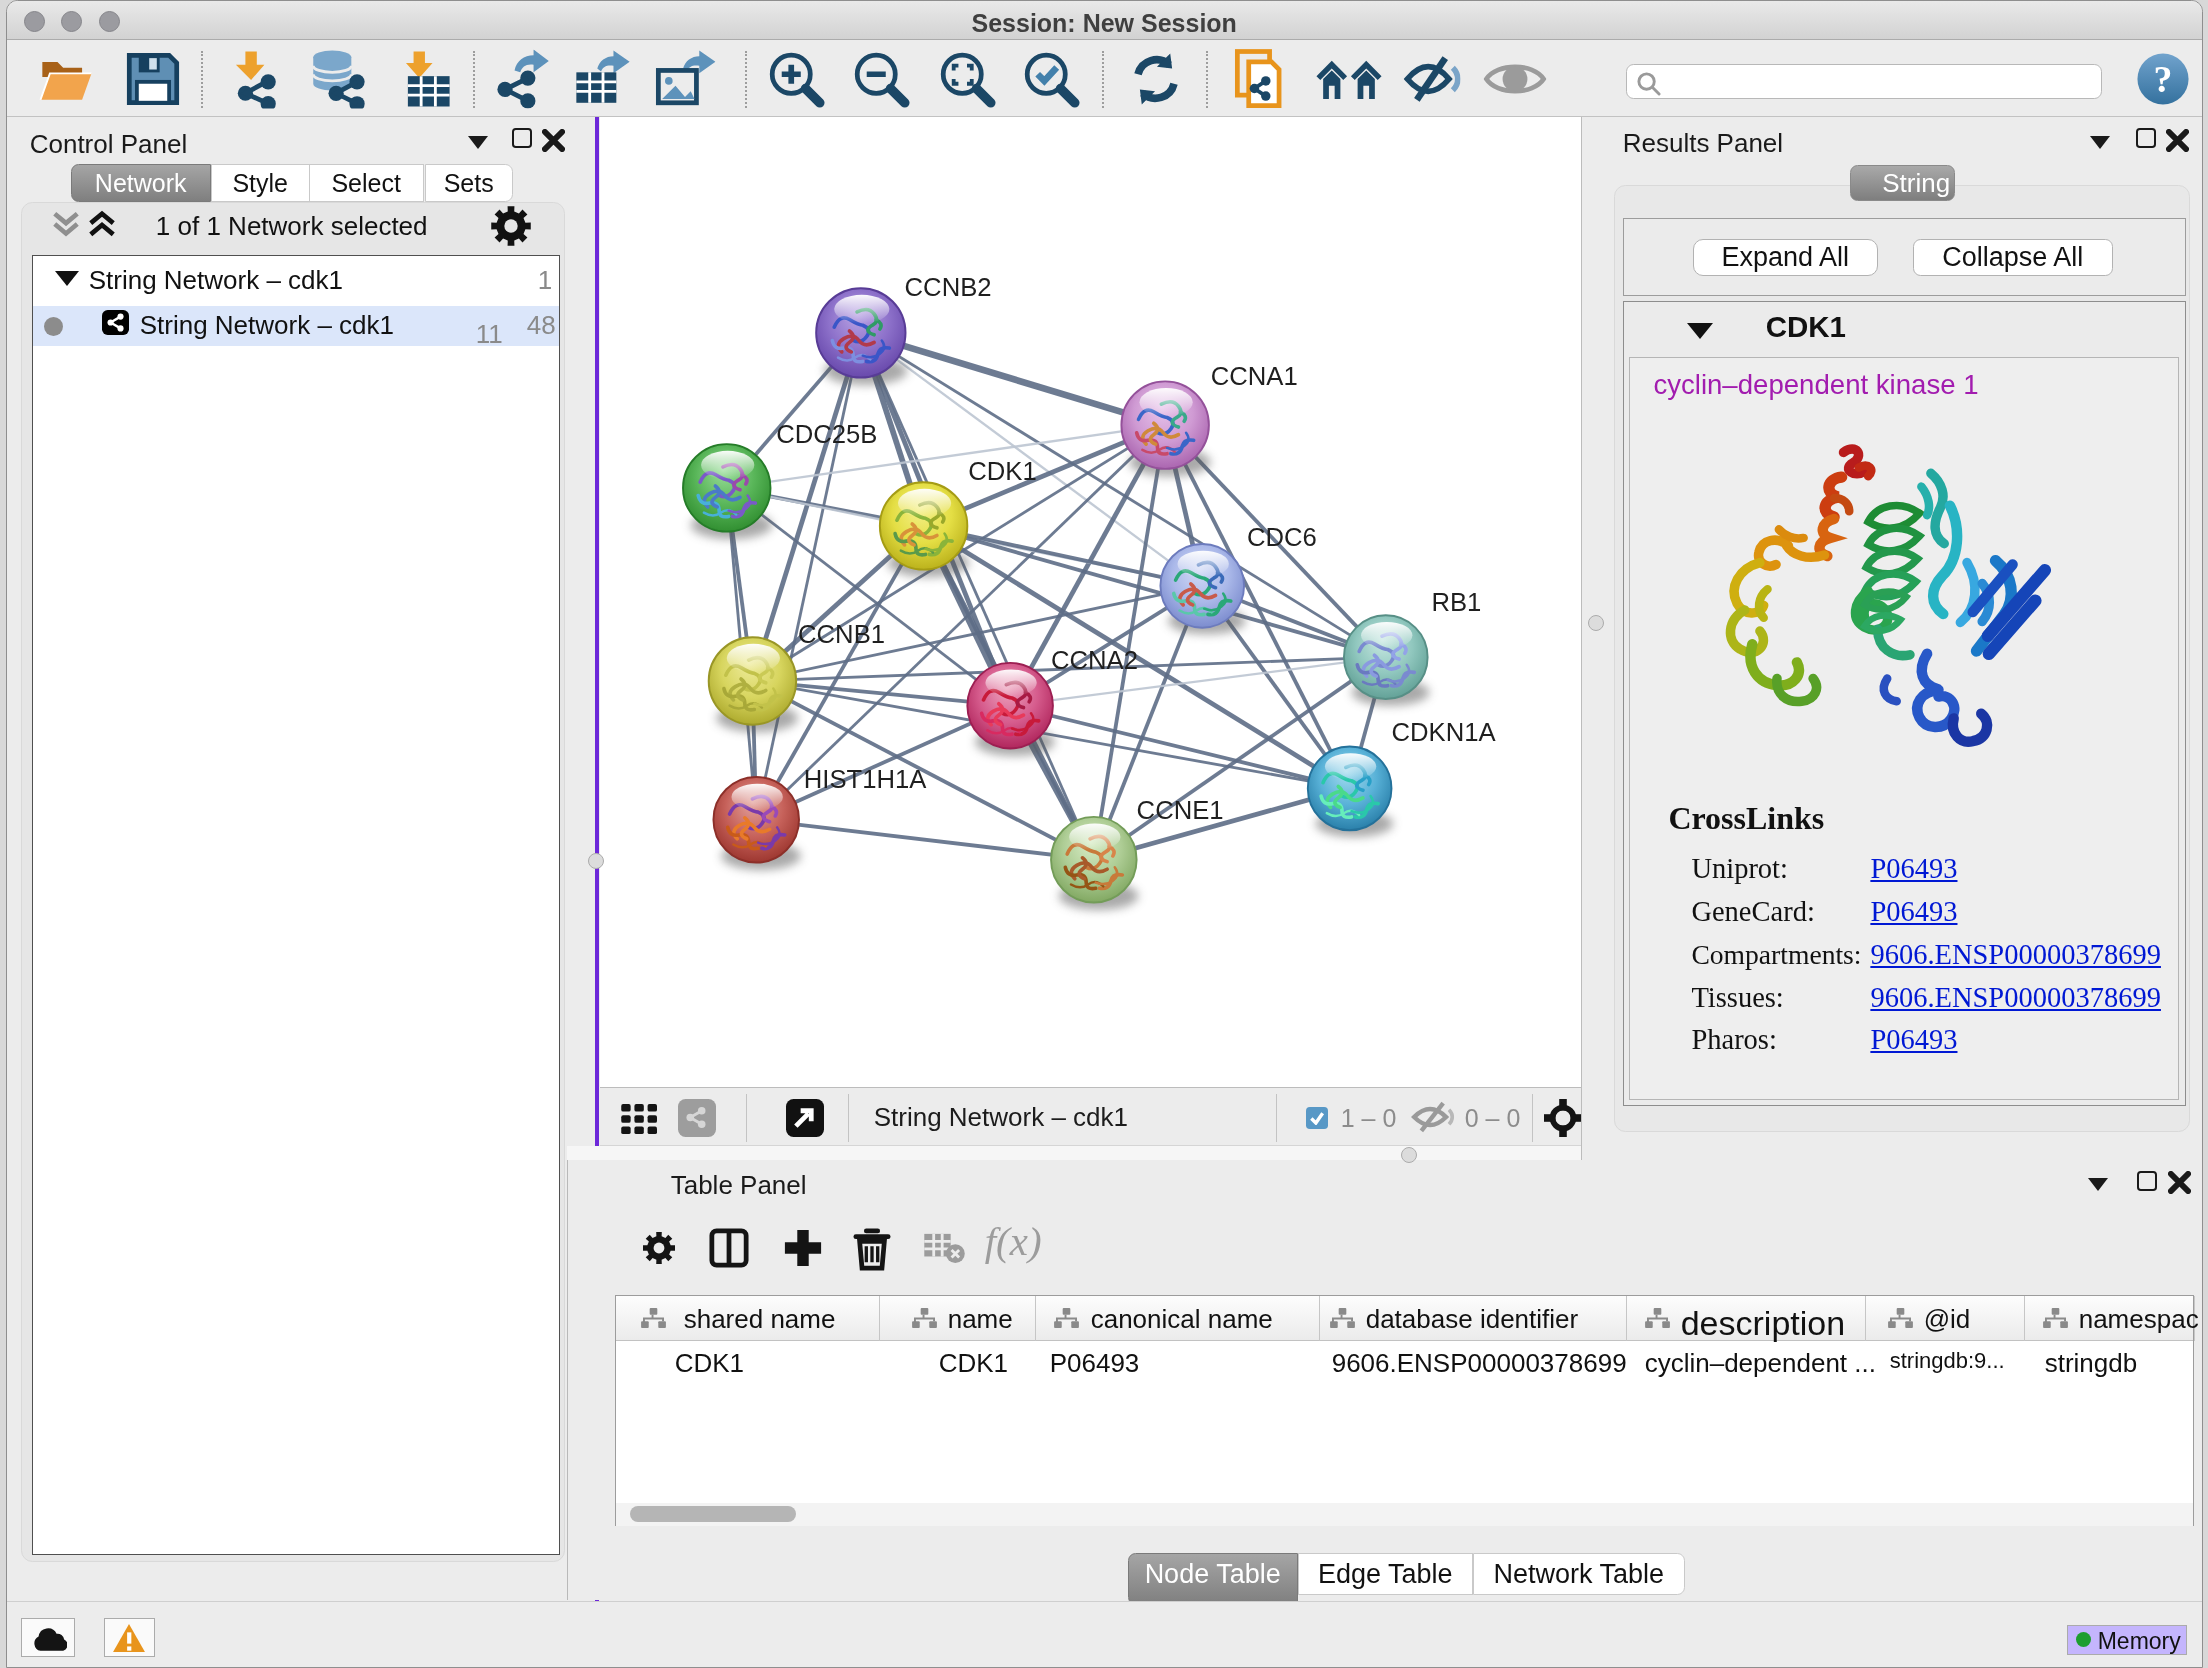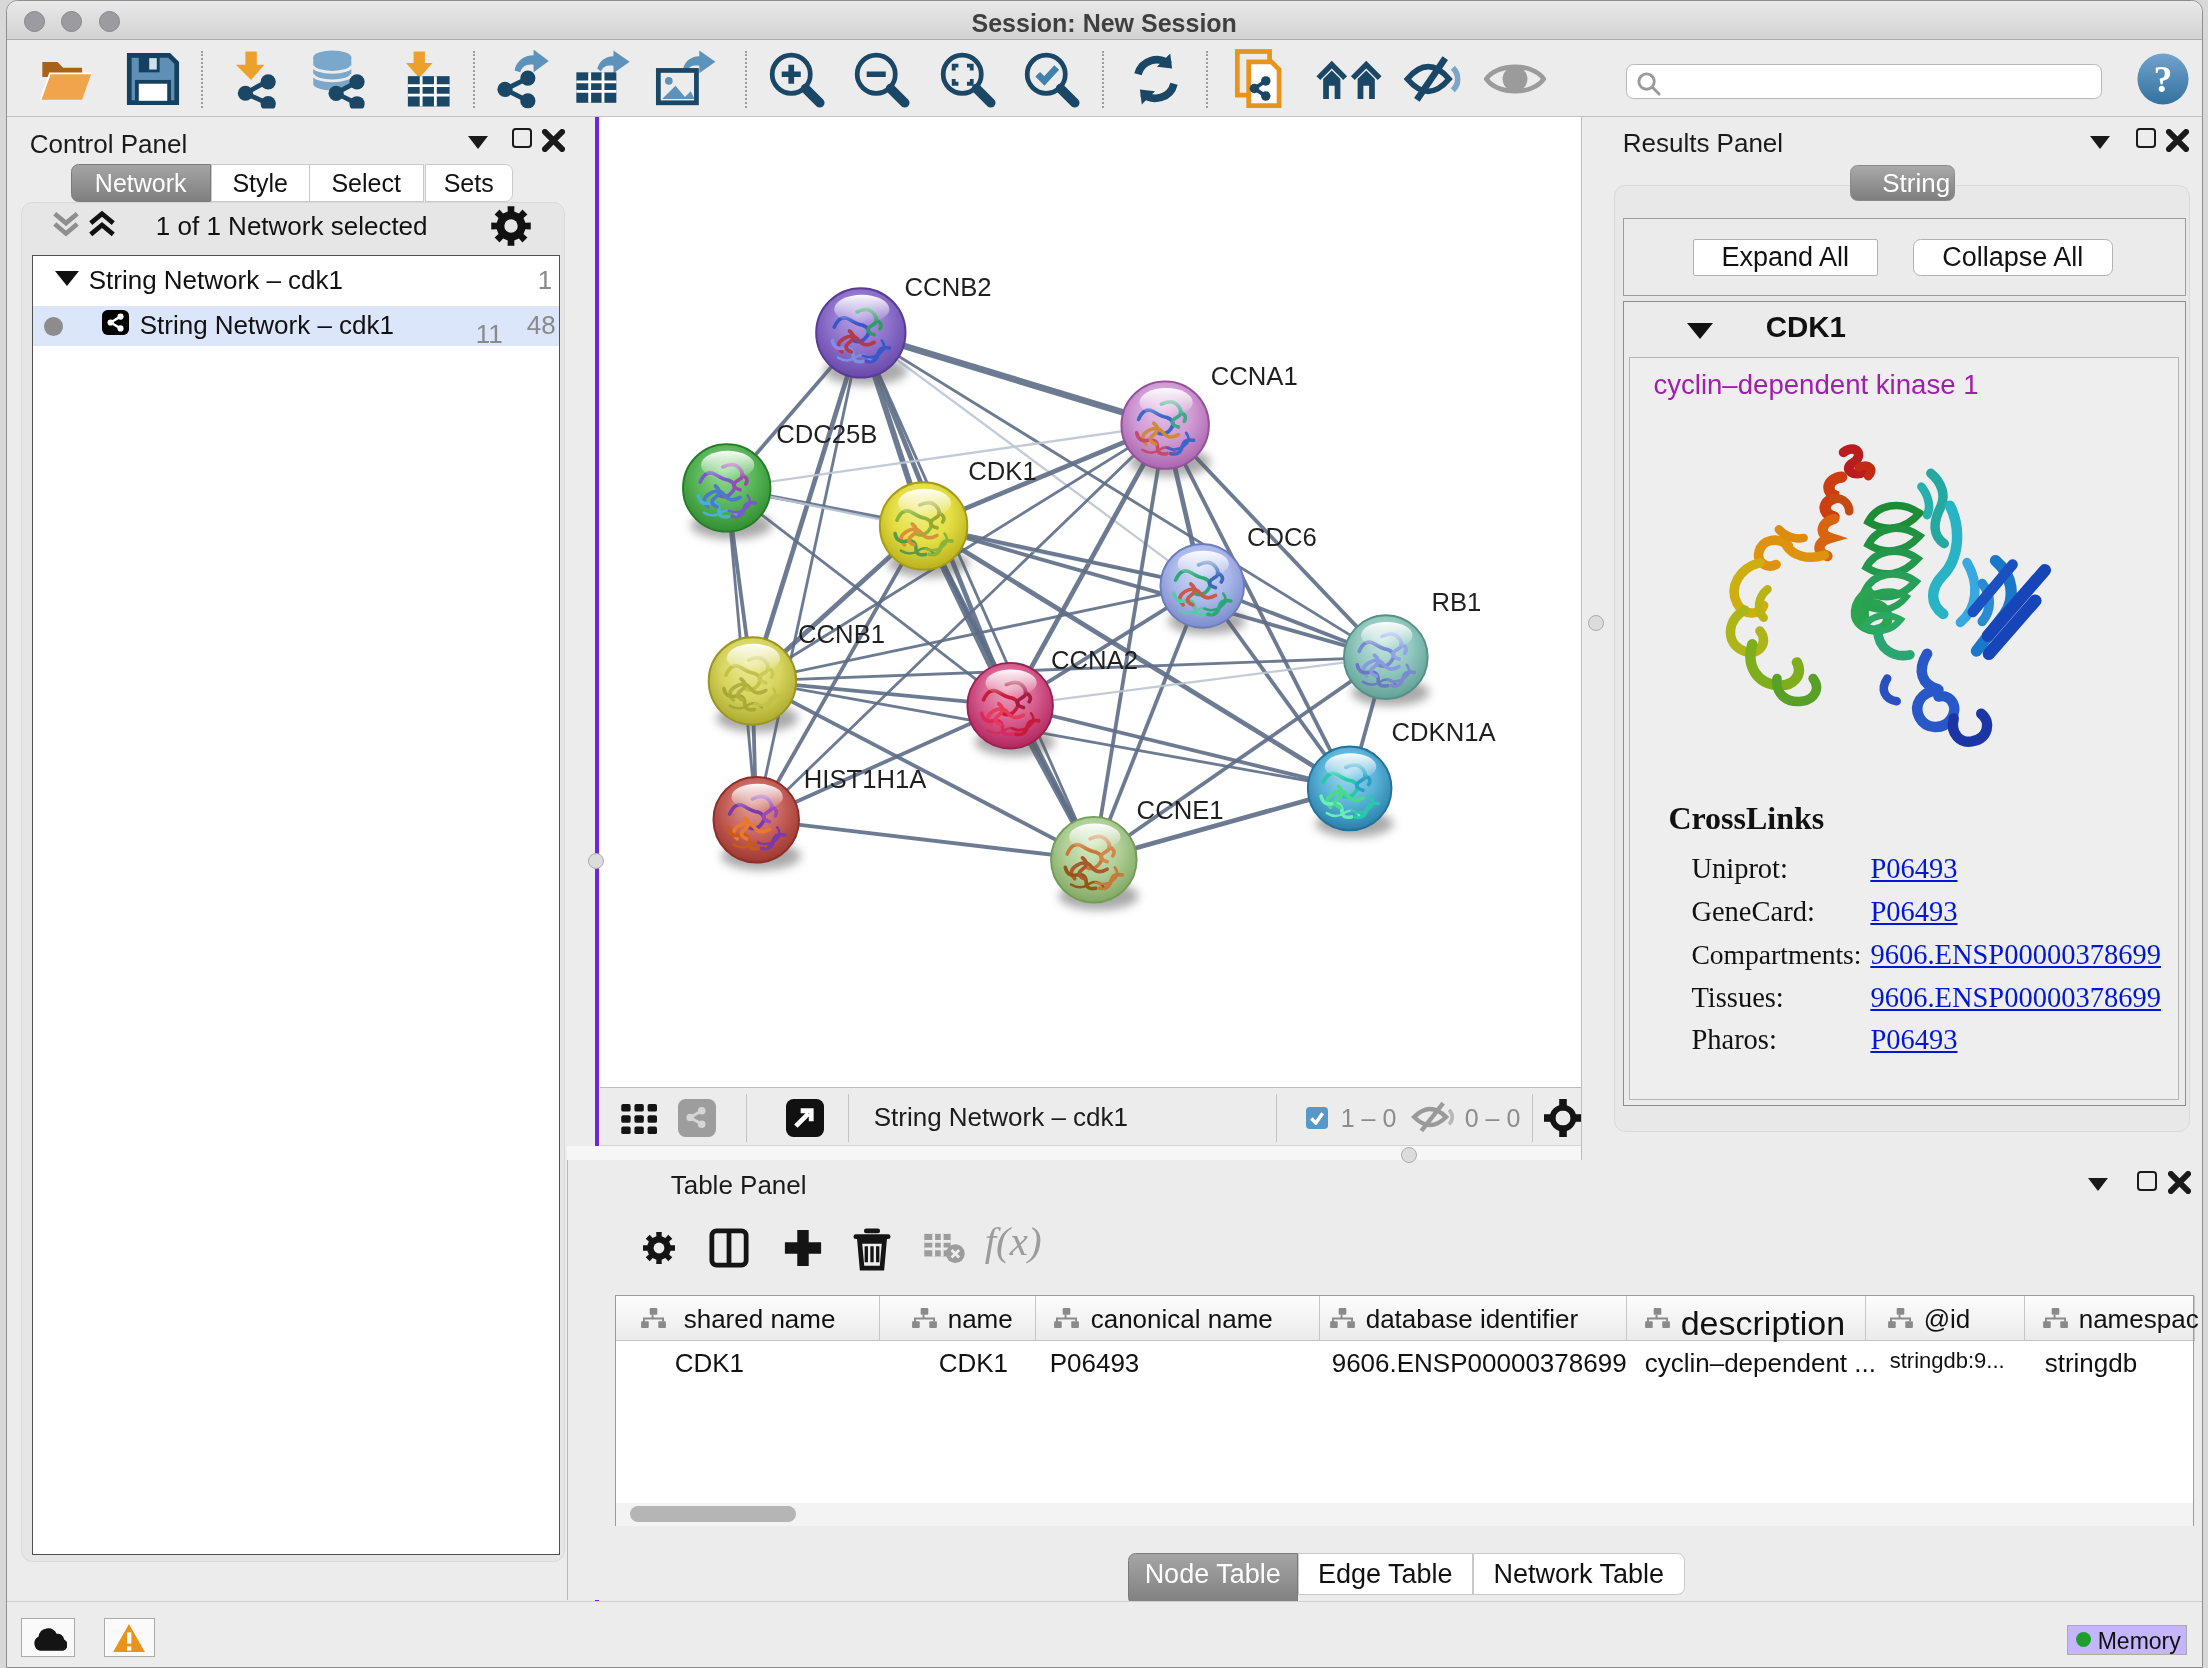--- a/index.html
+++ b/index.html
@@ -550,7 +550,7 @@
     <div class="abs" style="left:268px;top:48px;width:105px;height:36px;background:linear-gradient(#a9a9a9,#7e7e7e);border:1px solid #8a8a8a;border-radius:7.6px;color:#fff;font-size:26px;text-align:center;line-height:34px;padding-left:28px;">String</div>
 
     <div class="abs" style="left:41px;top:101px;width:563px;height:78px;background:#ebebeb;border:1px solid #9c9c9c;">
-      <div class="abs" style="left:69px;top:20px;width:185px;height:37px;background:#fff;border:1px solid #b2b2b2;border-radius:2px;font-size:27px;color:#111;text-align:center;line-height:35px;">Expand All</div>
+      <div class="abs" style="left:69px;top:20px;width:185px;height:37px;background:#fff;border:1px solid #b2b2b2;border-radius:10px;font-size:27px;color:#111;text-align:center;line-height:35px;">Expand All</div>
       <div class="abs" style="left:289px;top:20px;width:200px;height:37px;background:#fff;border:1px solid #b2b2b2;border-radius:7.6px;font-size:27px;color:#111;text-align:center;line-height:35px;">Collapse All</div>
     </div>
 

